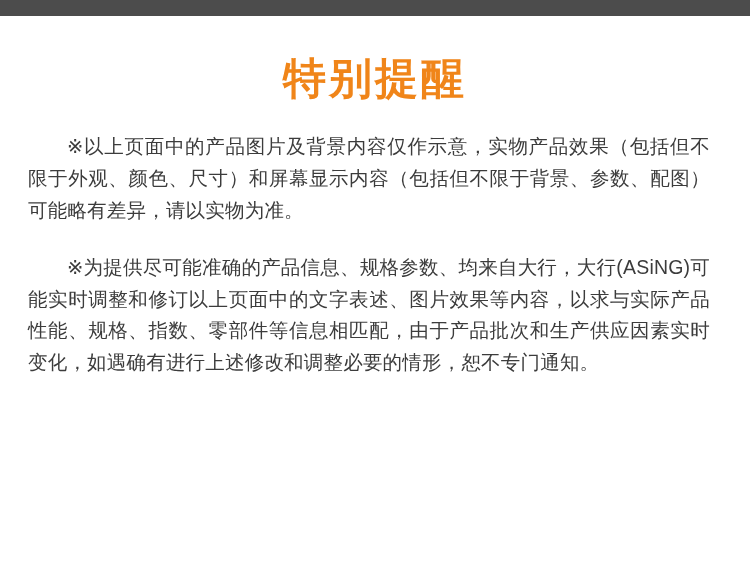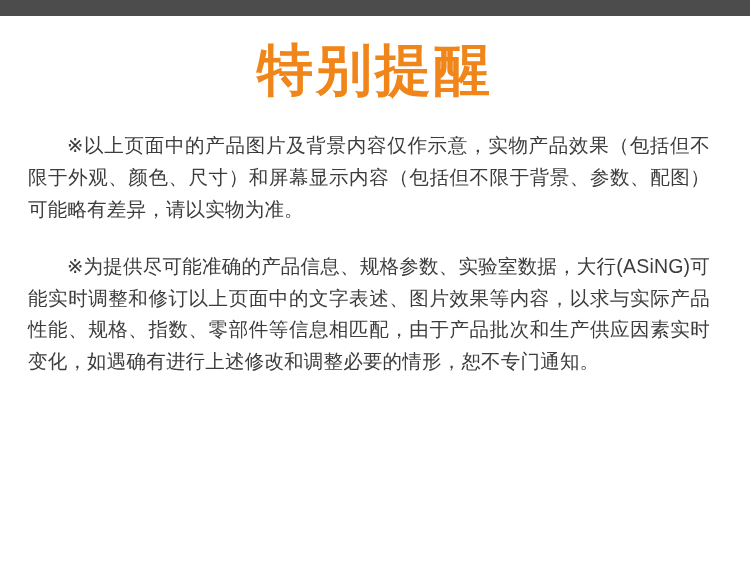--- a/index.html
+++ b/index.html
@@ -38,10 +38,10 @@
     padding: 0 28px;
   }
   .title {
-    margin: 0;
+    margin: 16px;
     padding-top: 22px;
     text-align: center;
-    font-size: 56px;
+    font-size: 43px;
     line-height: 1.15;
     font-weight: bold;
     color: #f08519;

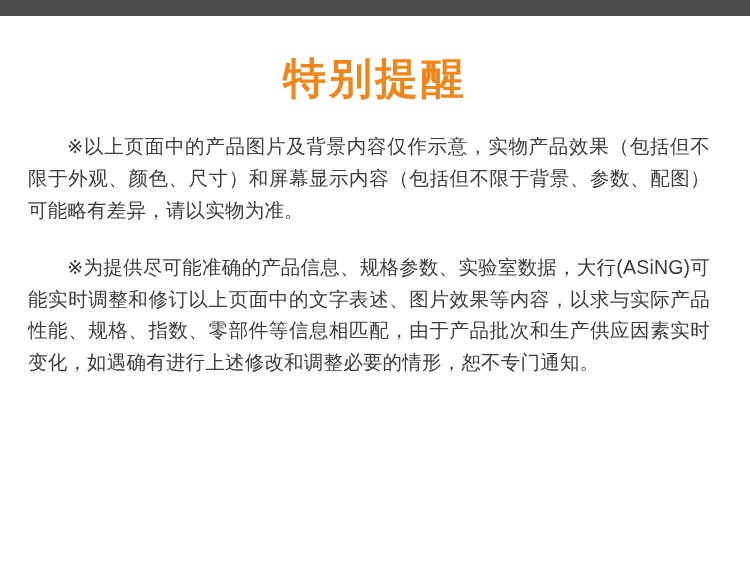--- a/index.html
+++ b/index.html
@@ -77,7 +77,7 @@
 
     <div class="paragraphs">
       <p class="para">※以上页面中的产品图片及背景内容仅作示意，实物产品效果（包括但不限于外观、颜色、尺寸）和屏幕显示内容（包括但不限于背景、参数、配图）可能略有差异，请以实物为准。</p>
-      <p class="para">※为提供尽可能准确的产品信息、规格参数、实验室数据，大行(ASiNG)可能实时调整和修订以上页面中的文字表述、图片效果等内容，以求与实际产品性能、规格、指数、零部件等信息相匹配，由于产品批次和生产供应因素实时变化，如遇确有进行上述修改和调整必要的情形，恕不专门通知。</p>
+      <p class="para">※为提供尽可能准确的产品信息、规格参数、均来自大行，大行(ASiNG)可能实时调整和修订以上页面中的文字表述、图片效果等内容，以求与实际产品性能、规格、指数、零部件等信息相匹配，由于产品批次和生产供应因素实时变化，如遇确有进行上述修改和调整必要的情形，恕不专门通知。</p>
     </div>
 
   </div>

